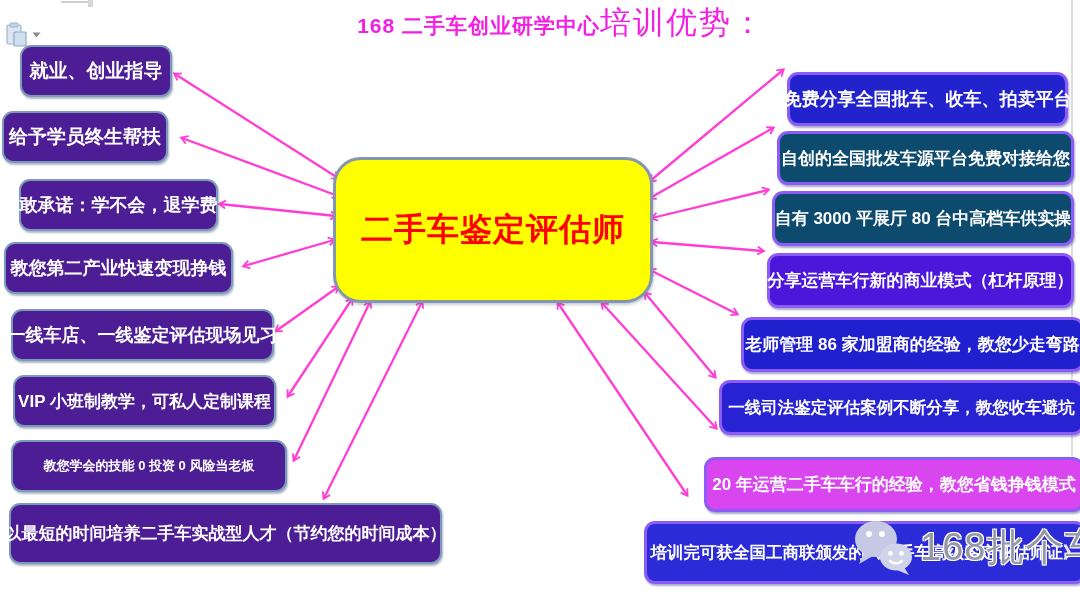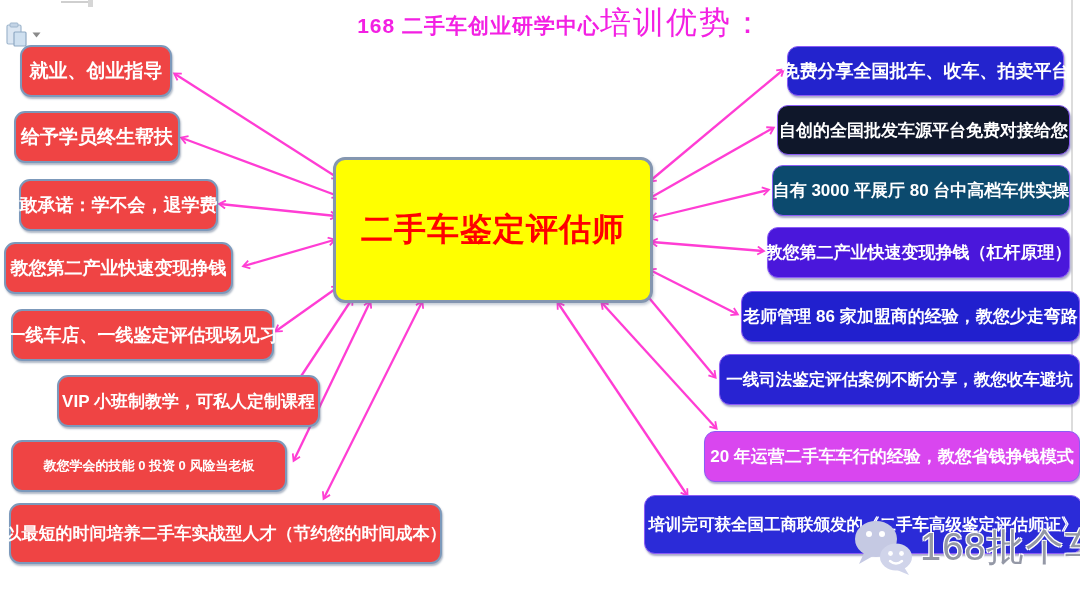--- a/index.html
+++ b/index.html
@@ -33,7 +33,7 @@
     color:#ffffff;font-weight:bold;text-align:center;border-radius:11px;
     z-index:2;white-space:nowrap;
   }
-  .abox.left{background:#ef4444;border:2px solid #7C99BB;box-shadow:1px 2px 2px rgba(80,100,130,.45);}
+  .abox.left{background:#4c1d95;border:2px solid #7C99BB;box-shadow:1px 2px 2px rgba(80,100,130,.45);}
   .abox.right{border:1px solid #8b5cf6;box-shadow:1px 2px 2px rgba(40,40,120,.4);}
   
   #arrows{position:absolute;left:0;top:0;z-index:1;pointer-events:none;}

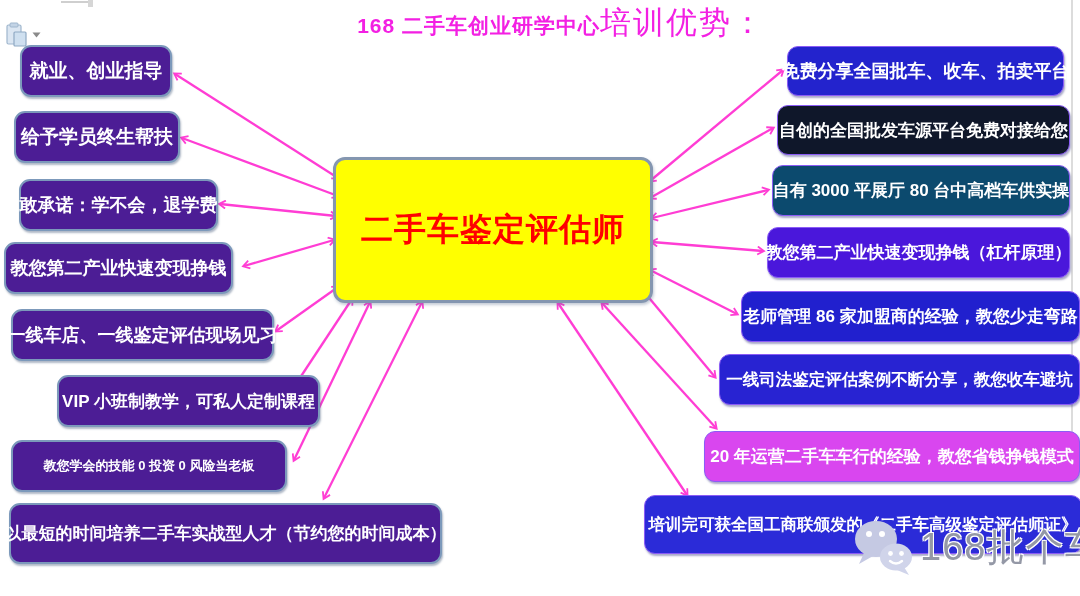--- a/index.html
+++ b/index.html
@@ -34,7 +34,7 @@
     z-index:2;white-space:nowrap;
   }
   .abox.left{background:#4c1d95;border:2px solid #7C99BB;box-shadow:1px 2px 2px rgba(80,100,130,.45);}
-  .abox.right{border:1px solid #8b5cf6;box-shadow:1px 2px 2px rgba(40,40,120,.4);}
+  .abox.right{border:3px solid #8b5cf6;box-shadow:1px 2px 2px rgba(40,40,120,.4);margin-top:26px;}
   
   #arrows{position:absolute;left:0;top:0;z-index:1;pointer-events:none;}
   

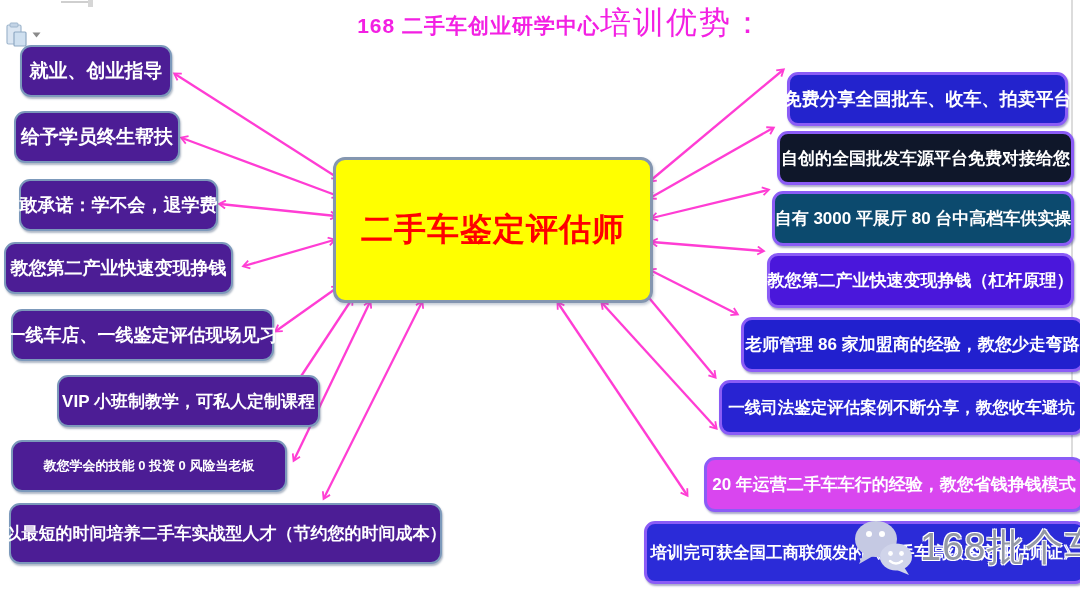--- a/index.html
+++ b/index.html
@@ -106,7 +106,7 @@
   </div>
 
   <div class="abox left" style="left:20px;top:45px;width:148px;height:48px;font-size:19px;">就业、创业指导</div>
-  <div class="abox left" style="left:14px;top:111px;width:162px;height:48px;font-size:19px;font-family:Liberation Mono, monospace;">给予学员终生帮扶</div>
+  <div class="abox left" style="left:2px;top:111px;width:162px;height:48px;font-size:19px;font-family:Liberation Mono, monospace;">给予学员终生帮扶</div>
   <div class="abox left" style="left:19px;top:179px;width:195px;height:48px;font-size:18px;">敢承诺：学不会，退学费</div>
   <div class="abox left" style="left:4px;top:242px;width:225px;height:48px;font-size:18px;">教您第二产业快速变现挣钱</div>
   <div class="abox left" style="left:11px;top:309px;width:259px;height:48px;font-size:18px;">一线车店、一线鉴定评估现场见习</div>

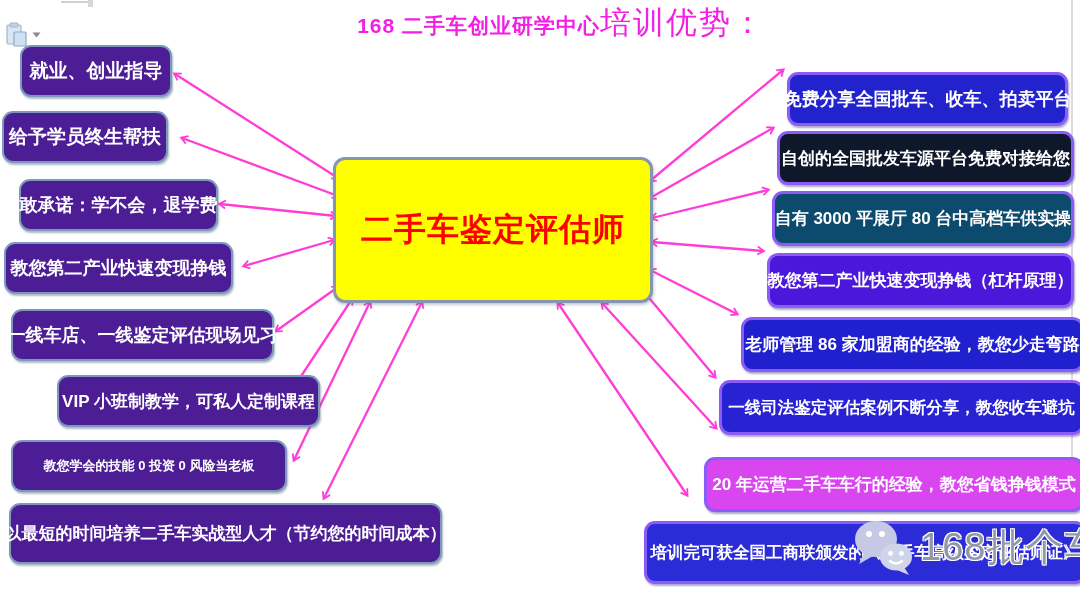--- a/index.html
+++ b/index.html
@@ -115,7 +115,7 @@
   <div class="abox left" style="left:9px;top:503px;width:429px;height:57px;font-size:17px;">以最短的时间培养二手车实战型人才（节约您的时间成本）</div>
 
   <div class="abox right" style="left:787px;top:46px;width:275px;height:48px;font-size:18px;background:#2323CD;">免费分享全国批车、收车、拍卖平台</div>
-  <div class="abox right" style="left:777px;top:105px;width:291px;height:48px;font-size:17px;background:#0f172a;">自创的全国批发车源平台免费对接给您</div>
+  <div class="abox right" style="left:777px;top:105px;width:291px;height:48px;font-size:17px;background:#0c4a6e;">自创的全国批发车源平台免费对接给您</div>
   <div class="abox right" style="left:772px;top:165px;width:296px;height:49px;font-size:17px;background:#0c4a6e;">自有 3000 平展厅 80 台中高档车供实操</div>
   <div class="abox right" style="left:767px;top:227px;width:301px;height:49px;font-size:17px;background:#4A17DB;">教您第二产业快速变现挣钱（杠杆原理）</div>
   <div class="abox right" style="left:741px;top:291px;width:337px;height:49px;font-size:17px;background:#2120CE;">老师管理 86 家加盟商的经验，教您少走弯路</div>

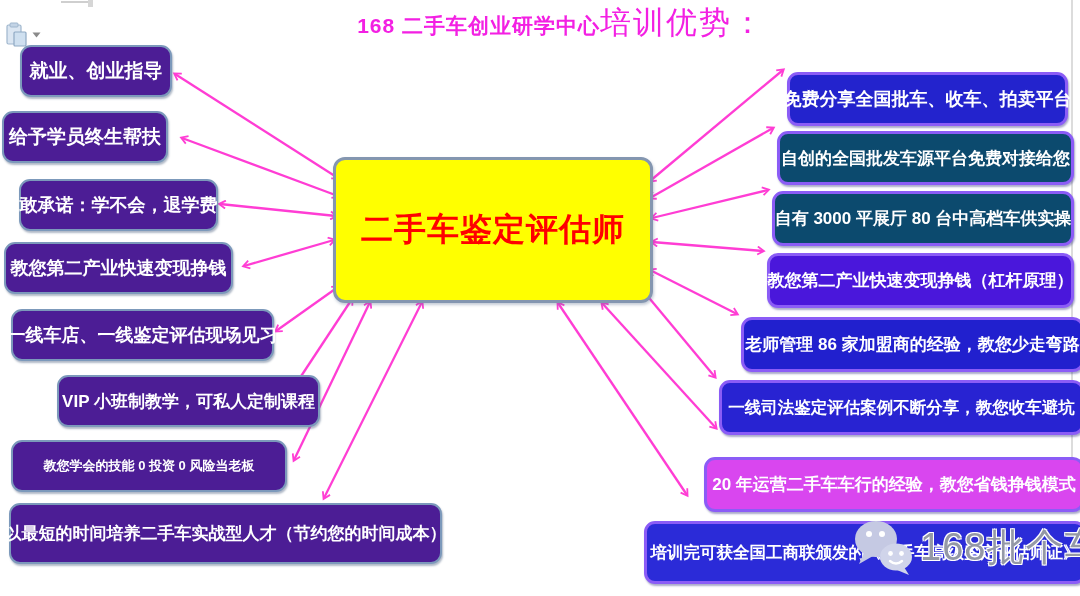--- a/index.html
+++ b/index.html
@@ -22,7 +22,7 @@
   
   .center-box{
     position:absolute;left:333px;top:157px;width:314px;height:140px;
-    background:#FFFF00;border:3px solid #8496B0;border-radius:12px;
+    background:#FFFF00;border:3px solid #8496B0;border-radius:28px;
     display:flex;flex-direction:column;align-items:center;justify-content:center;
     z-index:2;box-shadow:1px 2px 3px rgba(90,110,140,.35);
   }

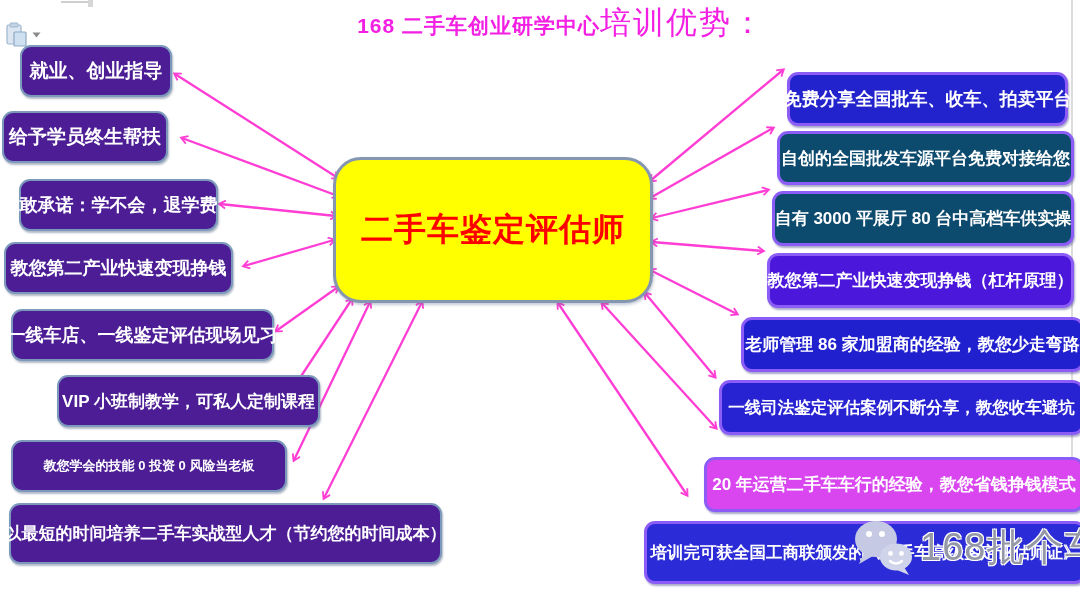--- a/index.html
+++ b/index.html
@@ -117,7 +117,7 @@
   <div class="abox right" style="left:787px;top:46px;width:275px;height:48px;font-size:18px;background:#2323CD;">免费分享全国批车、收车、拍卖平台</div>
   <div class="abox right" style="left:777px;top:105px;width:291px;height:48px;font-size:17px;background:#0c4a6e;">自创的全国批发车源平台免费对接给您</div>
   <div class="abox right" style="left:772px;top:165px;width:296px;height:49px;font-size:17px;background:#0c4a6e;">自有 3000 平展厅 80 台中高档车供实操</div>
-  <div class="abox right" style="left:767px;top:227px;width:301px;height:49px;font-size:17px;background:#4A17DB;">教您第二产业快速变现挣钱（杠杆原理）</div>
+  <div class="abox right" style="left:767px;top:227px;width:301px;height:49px;font-size:17px;background:#4A17DB;">分享运营车行新的商业模式（杠杆原理）</div>
   <div class="abox right" style="left:741px;top:291px;width:337px;height:49px;font-size:17px;background:#2120CE;">老师管理 86 家加盟商的经验，教您少走弯路</div>
   <div class="abox right" style="left:719px;top:354px;width:359px;height:49px;font-size:16.5px;background:#2823D2;">一线司法鉴定评估案例不断分享，教您收车避坑</div>
   <div class="abox right" style="left:704px;top:431px;width:374px;height:49px;font-size:17px;background:#d946ef;">20 年运营二手车车行的经验，教您省钱挣钱模式</div>

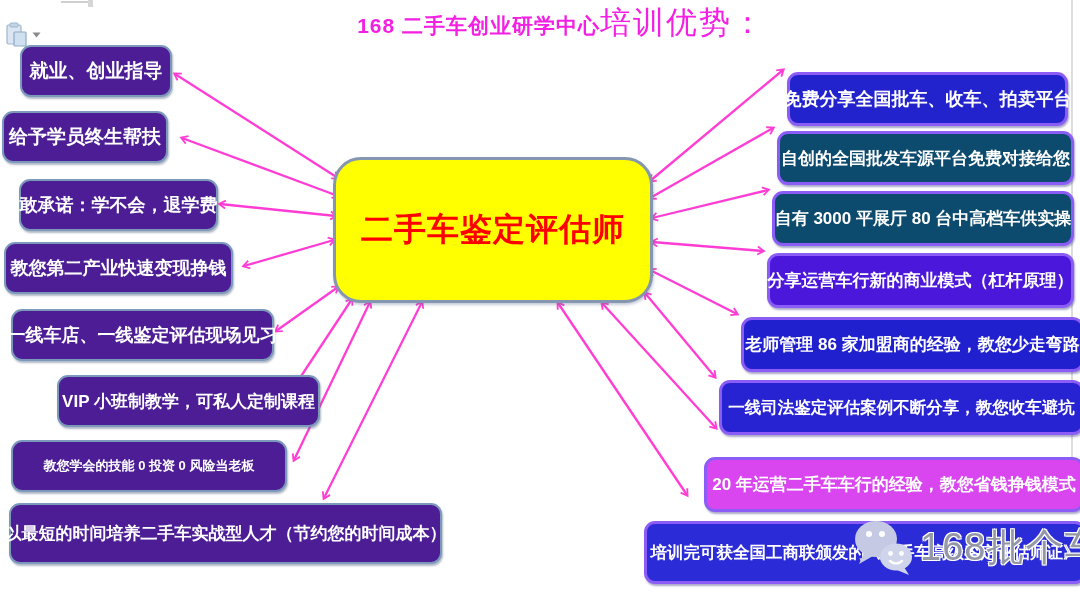--- a/index.html
+++ b/index.html
@@ -110,7 +110,7 @@
   <div class="abox left" style="left:19px;top:179px;width:195px;height:48px;font-size:18px;">敢承诺：学不会，退学费</div>
   <div class="abox left" style="left:4px;top:242px;width:225px;height:48px;font-size:18px;">教您第二产业快速变现挣钱</div>
   <div class="abox left" style="left:11px;top:309px;width:259px;height:48px;font-size:18px;">一线车店、一线鉴定评估现场见习</div>
-  <div class="abox left" style="left:13px;top:375px;width:259px;height:48px;font-size:17px;margin-left:44px;">VIP 小班制教学，可私人定制课程</div>
+  <div class="abox left" style="left:13px;top:375px;width:259px;height:48px;font-size:17px;">VIP 小班制教学，可私人定制课程</div>
   <div class="abox left" style="left:11px;top:440px;width:272px;height:48px;font-size:13px;">教您学会的技能 0 投资 0 风险当老板</div>
   <div class="abox left" style="left:9px;top:503px;width:429px;height:57px;font-size:17px;">以最短的时间培养二手车实战型人才（节约您的时间成本）</div>
 

